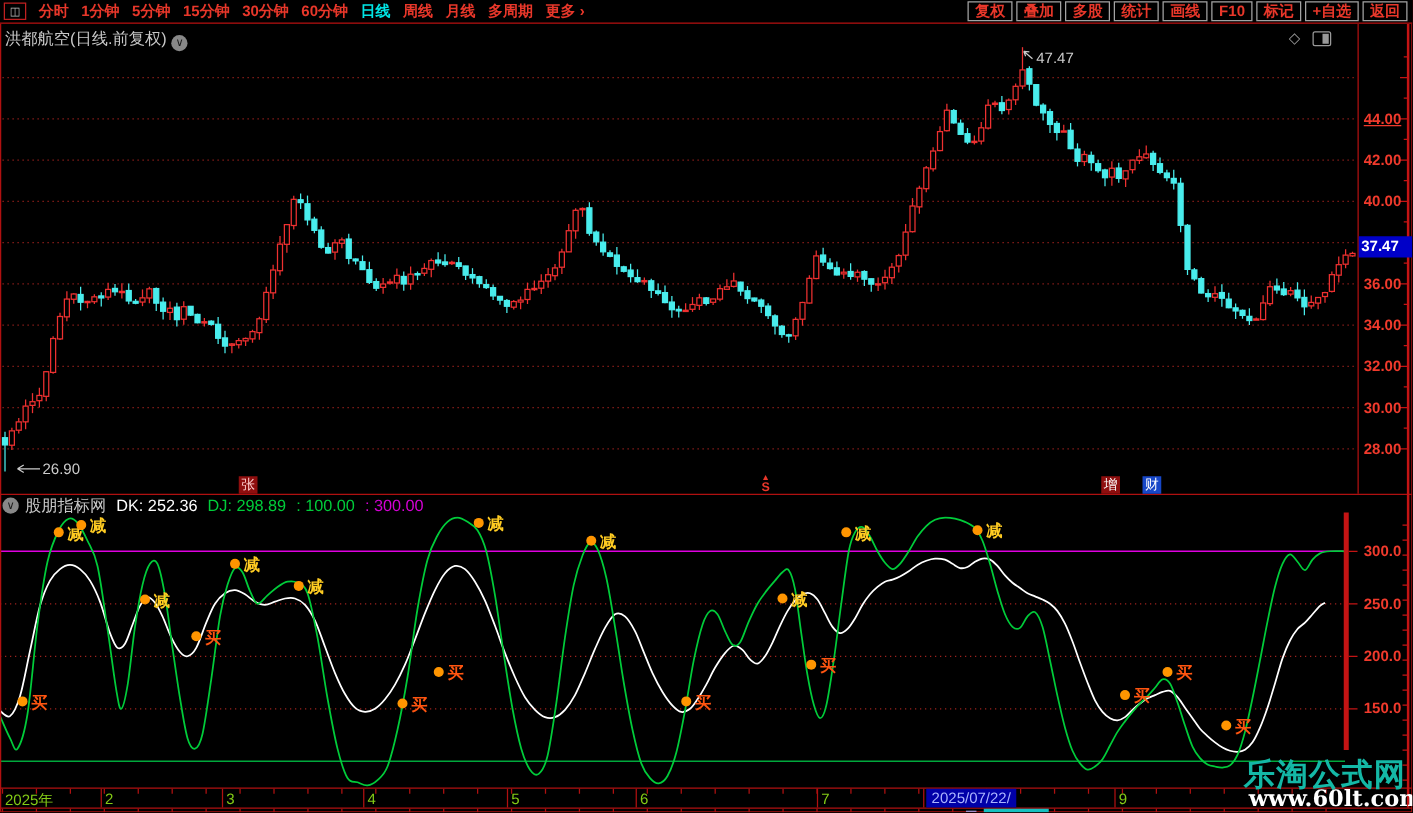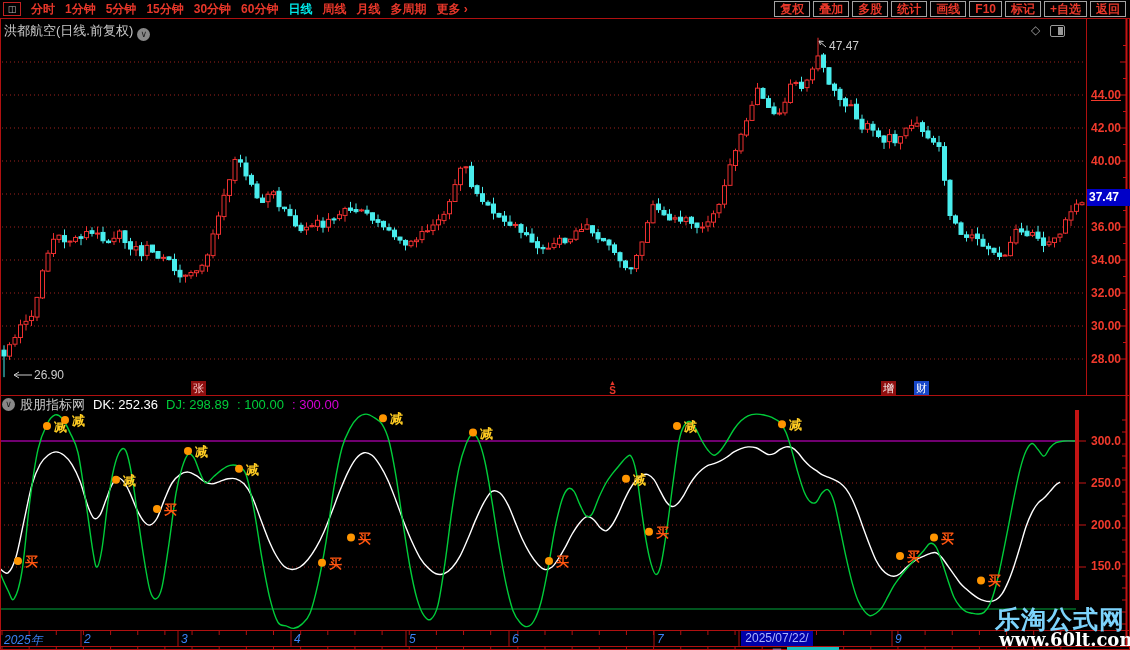--- a/index.html
+++ b/index.html
@@ -43,7 +43,7 @@
   #xhl{position:absolute;left:741px;top:0px;width:72px;height:15px;background:#0000a8;
        color:#aab4ff;font-size:12px;line-height:15px;text-align:center;}
   
-  #wm1{left:995px;top:603px;color:#7dd3fc;font-size:25px;font-weight:bold;letter-spacing:1px;z-index:9;}
+  #wm1{left:995px;top:603px;color:#14b8a6;font-size:25px;font-weight:bold;letter-spacing:1px;z-index:9;}
   #wm2{left:999px;top:629px;color:#fff;font-size:18px;font-weight:bold;
        font-family:"DejaVu Serif","Liberation Serif",serif;z-index:9;}
 </style>

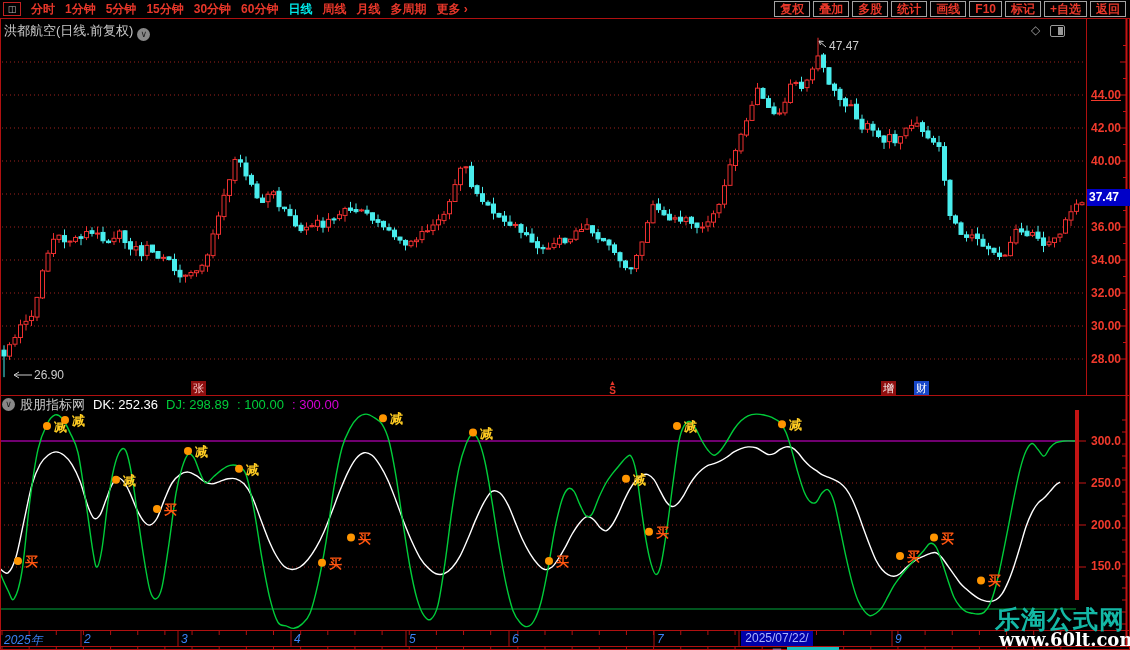--- a/index.html
+++ b/index.html
@@ -39,7 +39,7 @@
   #ind-header .seg{margin-right:8px;}
   
   #xaxis{left:0;top:631px;width:1130px;height:15px;}
-  .xlab{position:absolute;top:1px;color:#3b82f6;font-size:12px;font-style:italic;}
+  .xlab{position:absolute;top:1px;color:#84cc16;font-size:12px;}
   #xhl{position:absolute;left:741px;top:0px;width:72px;height:15px;background:#0000a8;
        color:#aab4ff;font-size:12px;line-height:15px;text-align:center;}
   

